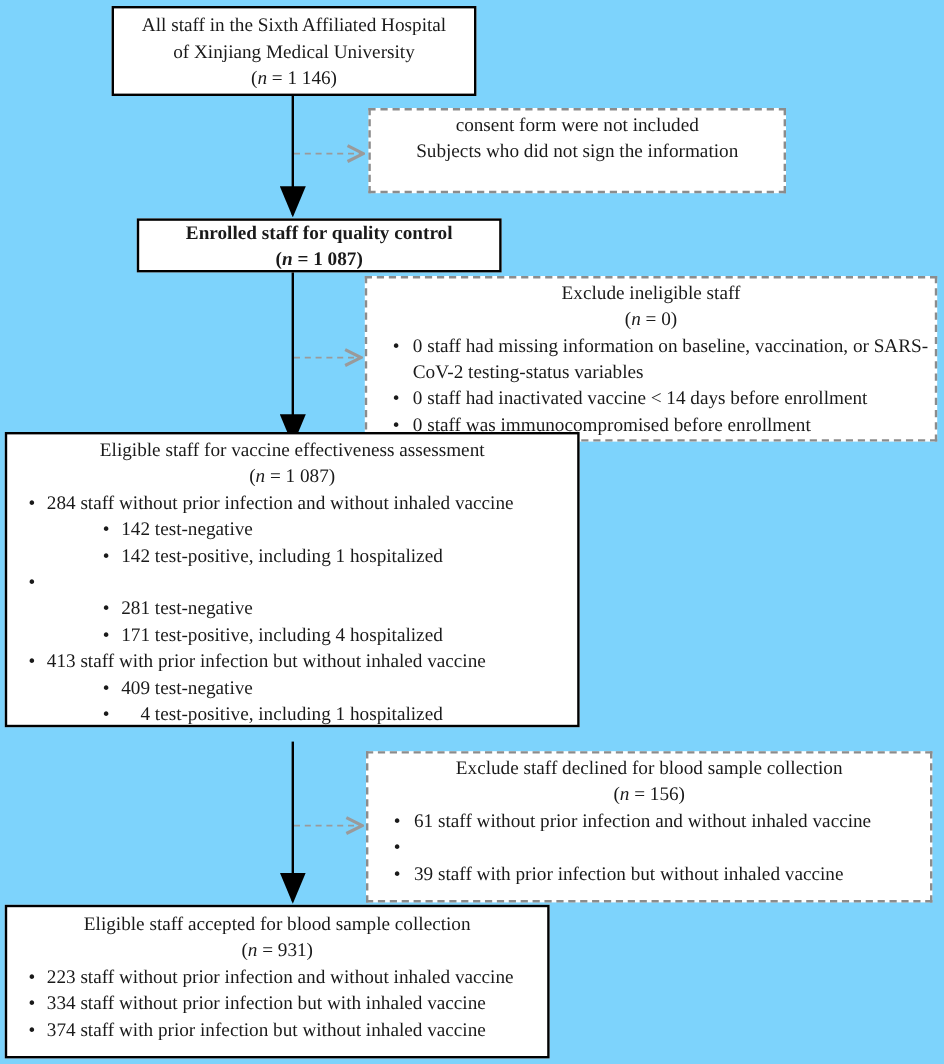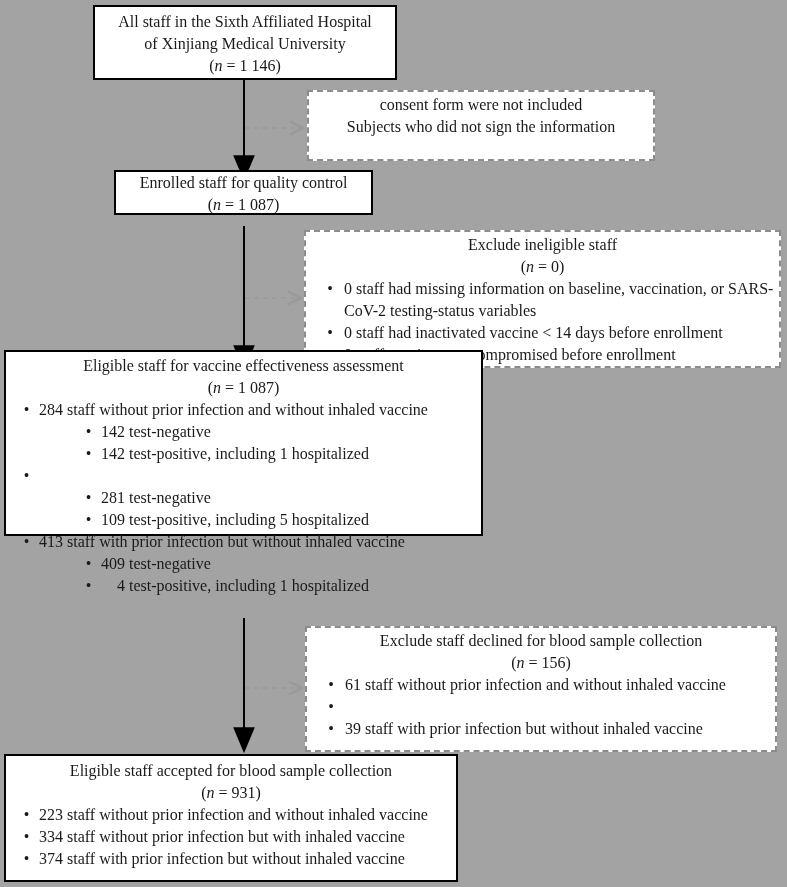--- a/index.html
+++ b/index.html
@@ -11,7 +11,7 @@
   .canvas{
     position:relative;
     width:787px;height:887px;
-    background:#a3a3a3;
+    background:#7dd3fc;
     font-size:16px;line-height:22px;
     overflow:hidden;
   }

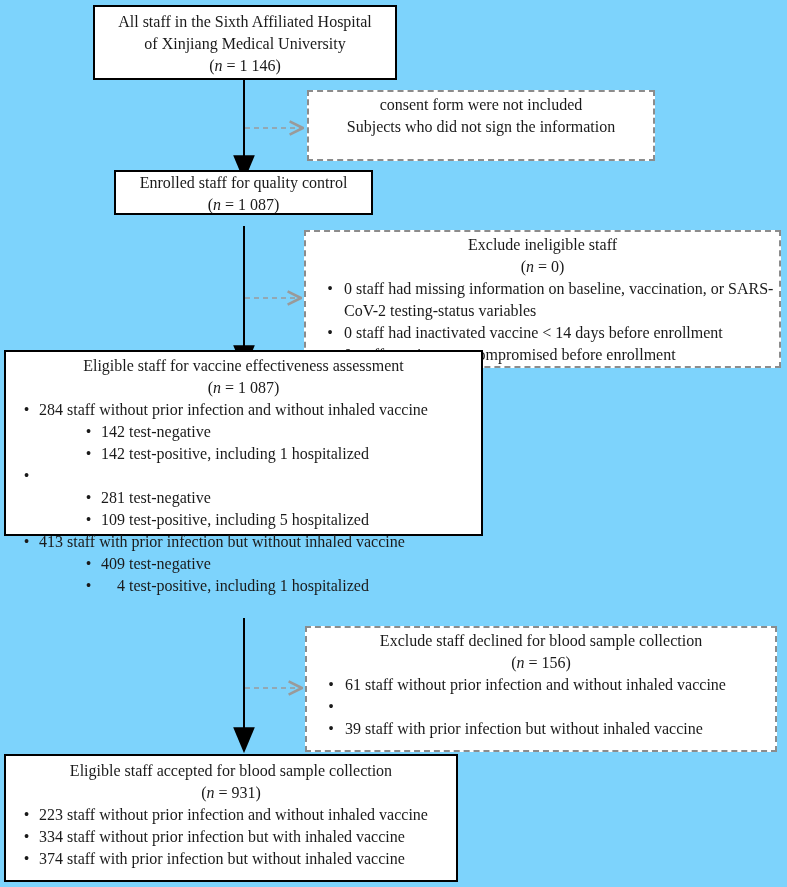--- a/index.html
+++ b/index.html
@@ -34,7 +34,7 @@
   
   .b-all      {left:93px;  top:5px;   width:304px; height:75px;  padding-top:4px;}
   .b-consent  {left:307px; top:90px;  width:348px; height:71px;  padding-top:2px;}
-  .b-enrolled {left:114px; top:170px; width:259px; height:45px;  padding-top:0px;}
+  .b-enrolled {left:114px; top:182px; width:304px; height:45px;  padding-top:0px;font-weight:bold;}
   .b-inelig   {left:304px; top:230px; width:477px; height:138px; padding-top:2px;}
   .b-eligible {left:4px;   top:350px; width:479px; height:186px; padding-top:3px;}
   .b-declined {left:305px; top:626px; width:472px; height:126px; padding-top:2px;}

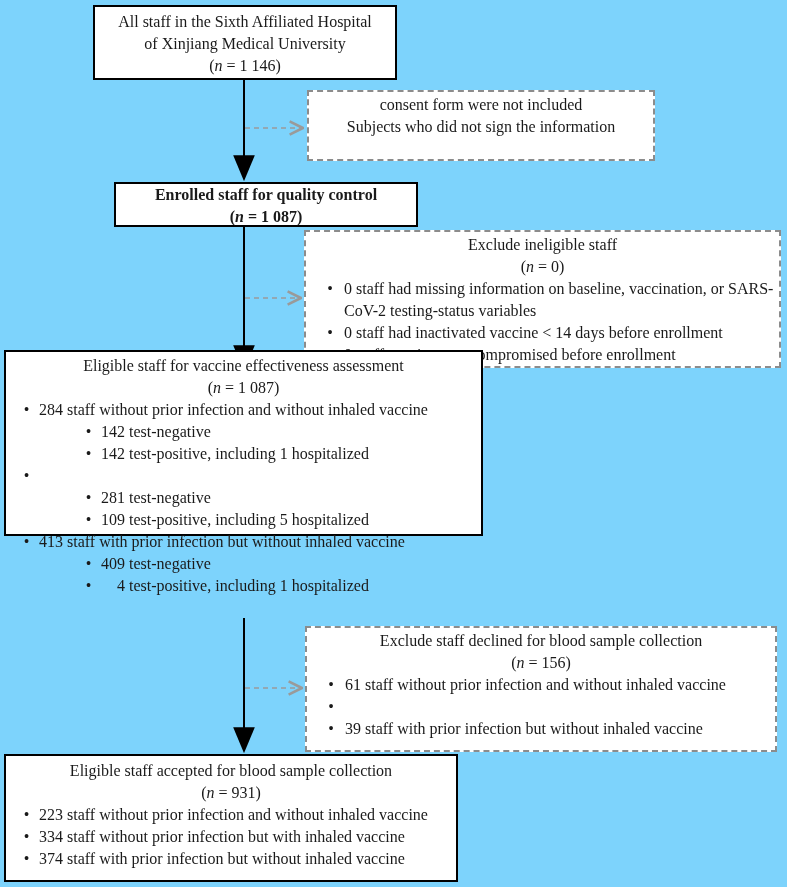--- a/index.html
+++ b/index.html
@@ -36,7 +36,7 @@
   .b-consent  {left:307px; top:90px;  width:348px; height:71px;  padding-top:2px;}
   .b-enrolled {left:114px; top:182px; width:304px; height:45px;  padding-top:0px;font-weight:bold;}
   .b-inelig   {left:304px; top:230px; width:477px; height:138px; padding-top:2px;}
-  .b-eligible {left:4px;   top:350px; width:479px; height:186px; padding-top:3px;}
+  .b-eligible {left:4px;   top:360px; width:479px; height:246px; padding-top:3px;}
   .b-declined {left:305px; top:626px; width:472px; height:126px; padding-top:2px;}
   .b-accepted {left:4px;   top:754px; width:454px; height:128px; padding-top:4px;}
   svg.arrows{position:absolute;left:0;top:0;pointer-events:none;}

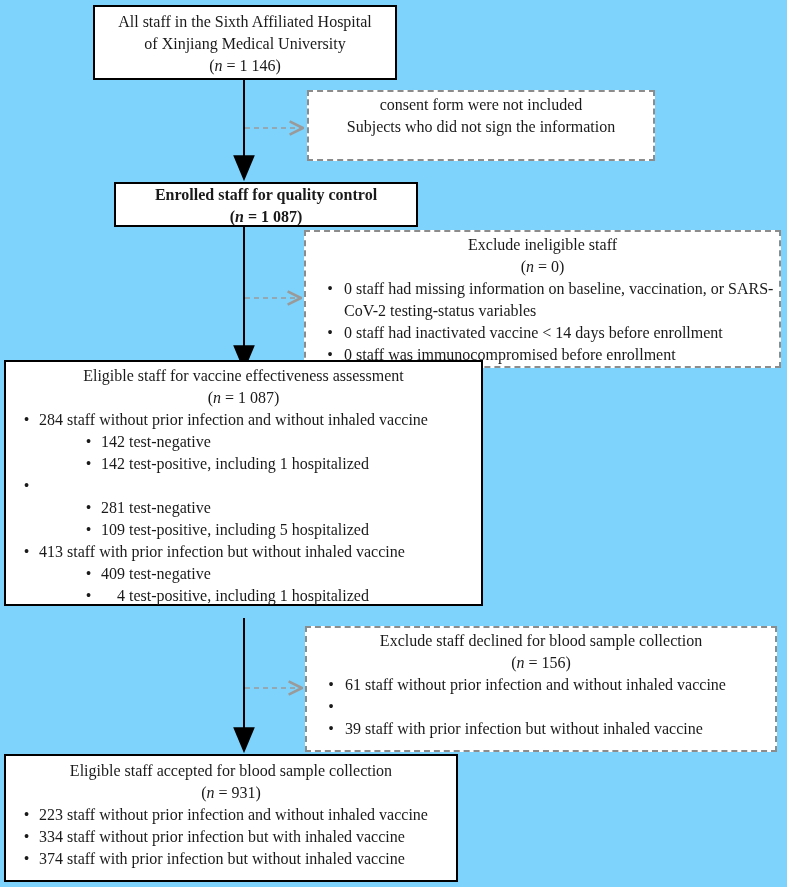--- a/index.html
+++ b/index.html
@@ -120,7 +120,7 @@
       </div>
     <div class="li lvl2">
         <span class="bullet">•</span>
-        <span class="li-text">109 test-positive, including 5 hospitalized</span>
+        <span class="li-text">171 test-positive, including 4 hospitalized</span>
       </div>
     <div class="li lvl1">
         <span class="bullet">•</span>

